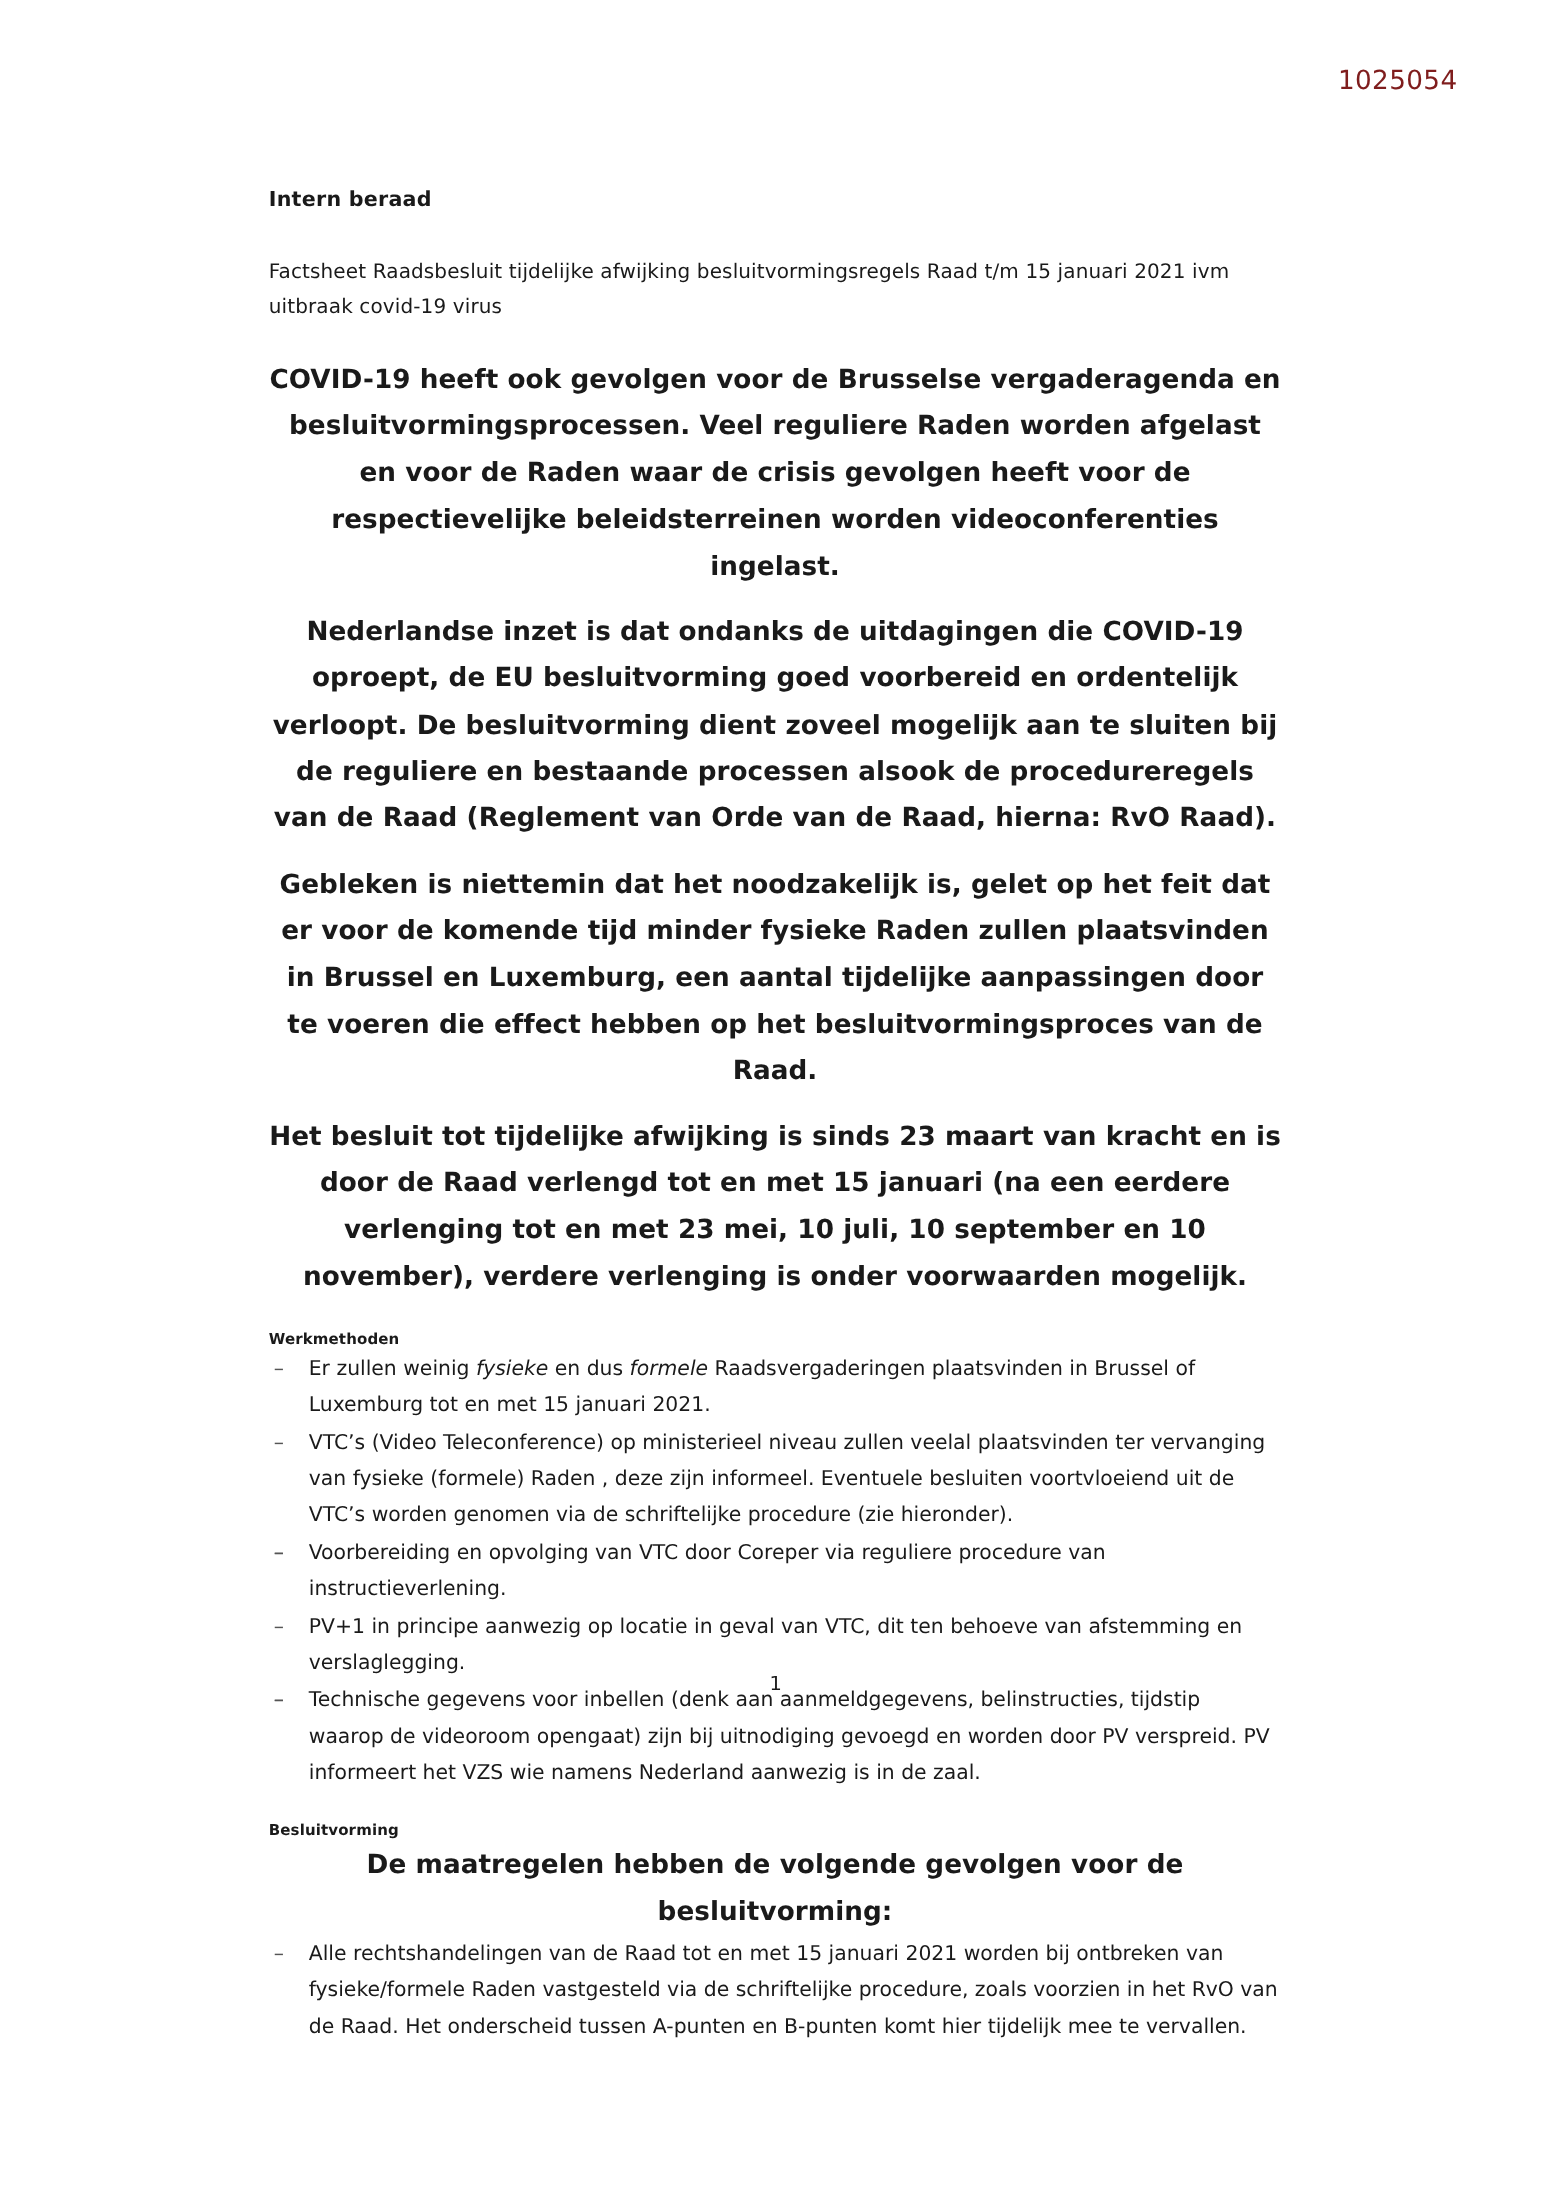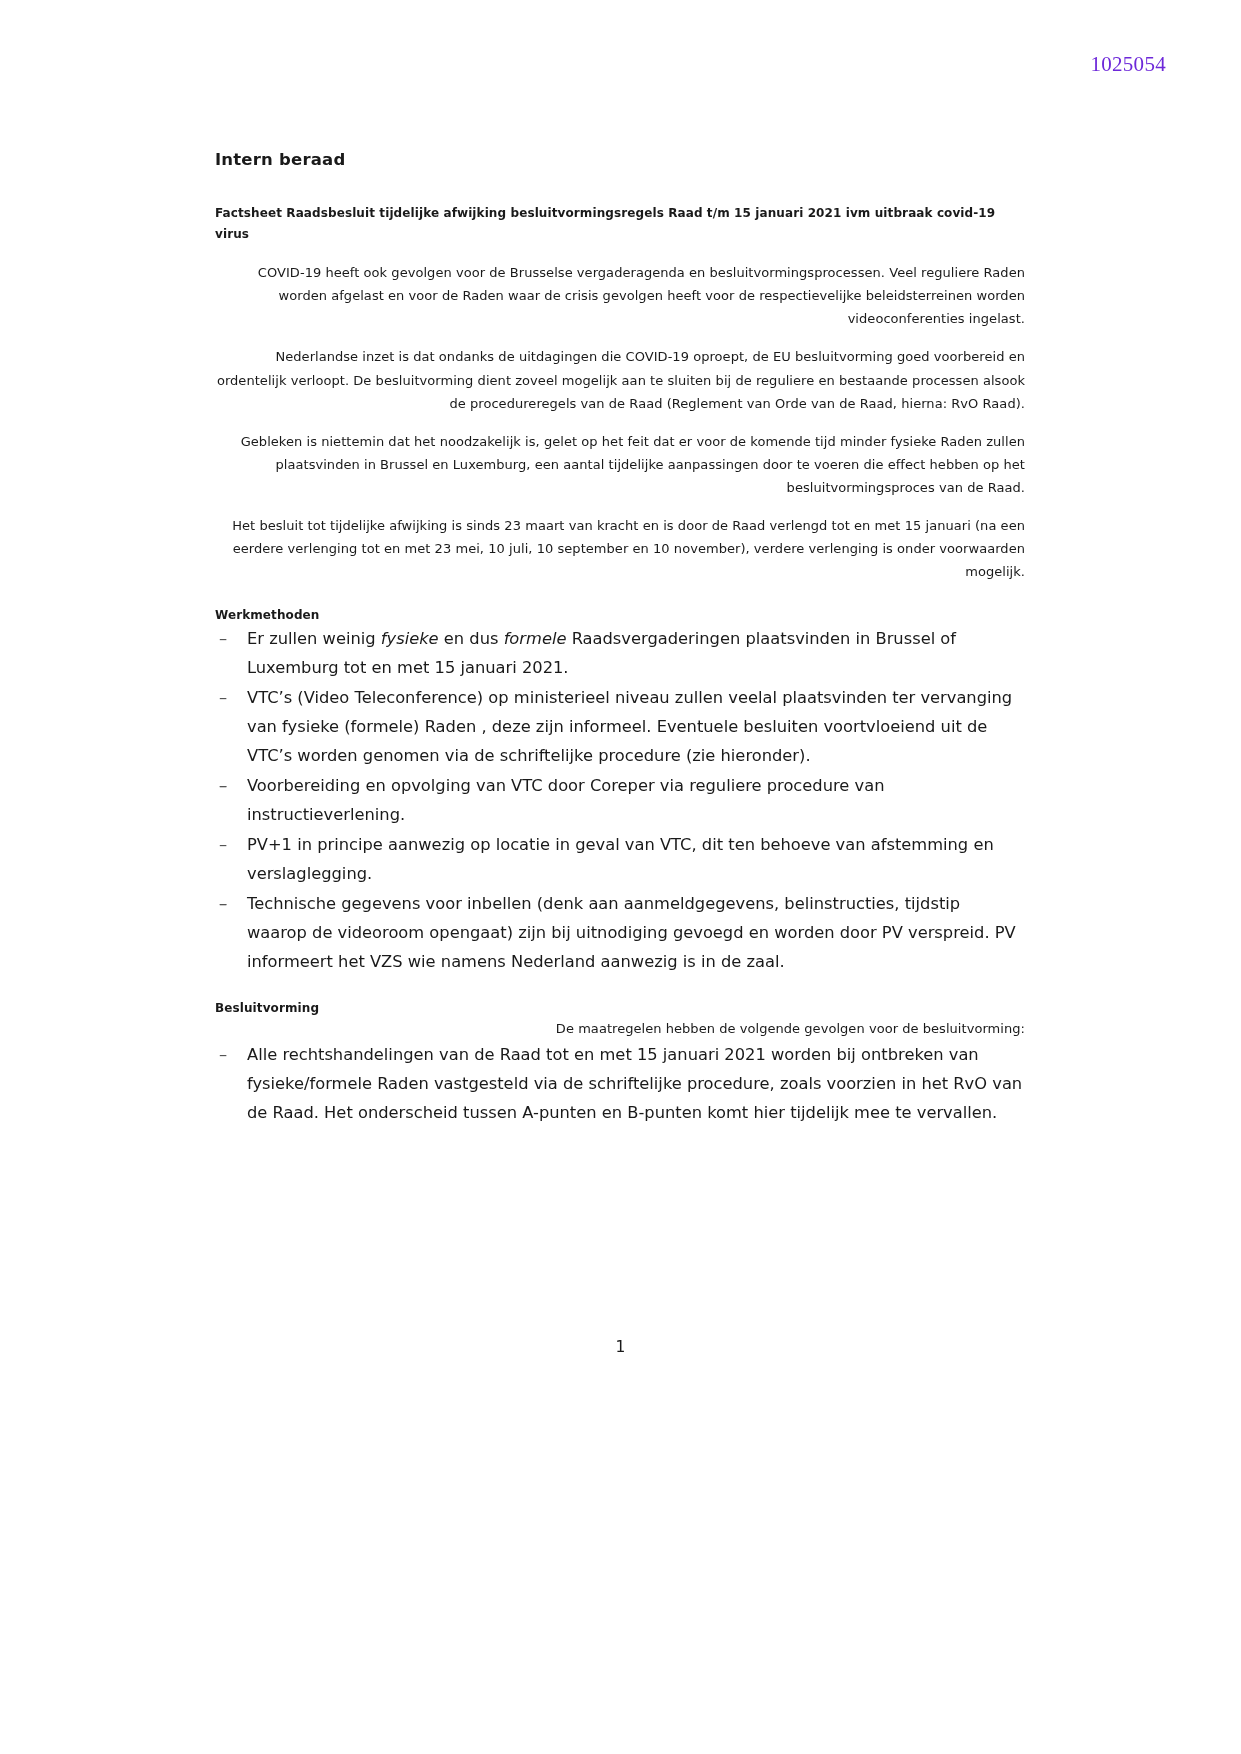--- a/index.html
+++ b/index.html
@@ -26,8 +26,7 @@
     right: 75px;
     font-size: 21px;
     letter-spacing: 0.3px;
-    color: #6d28d9;
-    font-family: Liberation Serif, serif;
+    color: #7f1d1d;
   }
   .content {
     position: absolute;

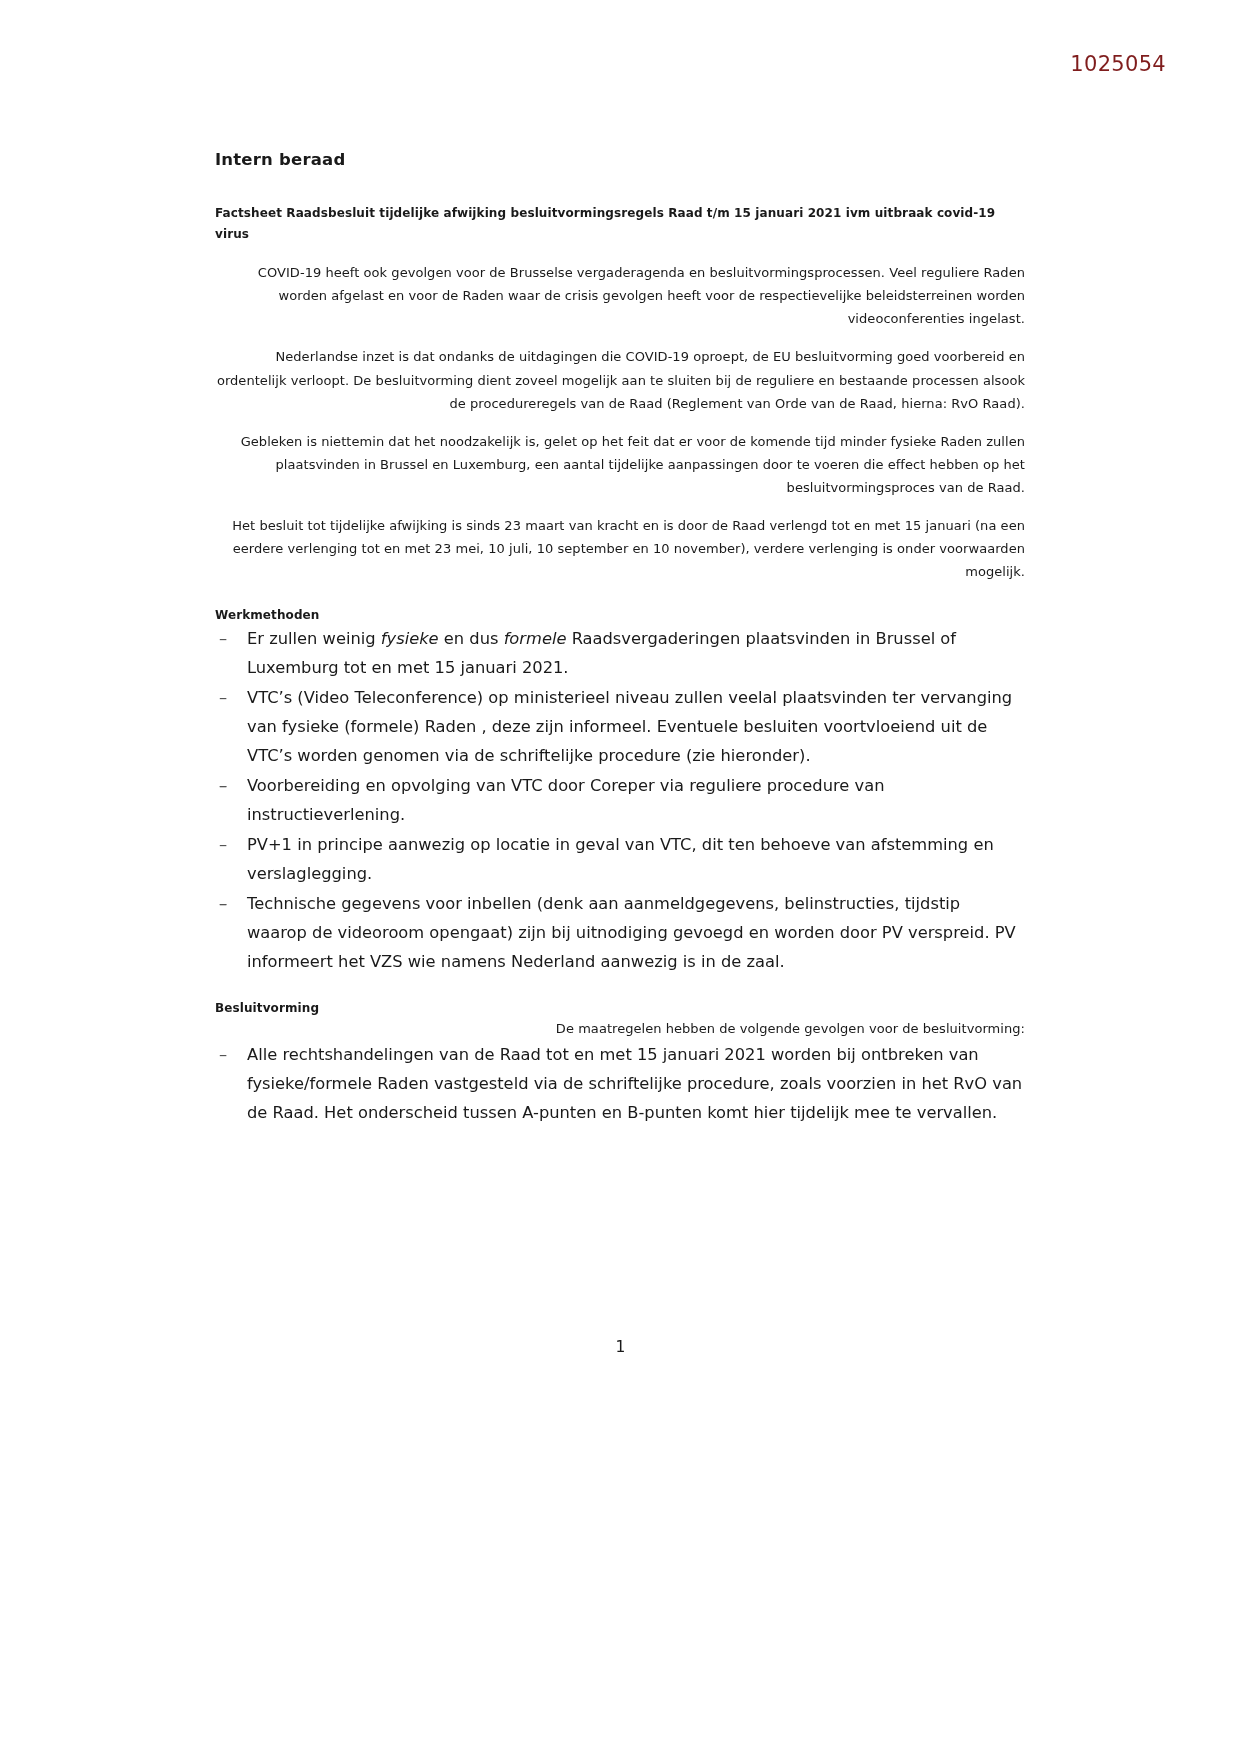--- a/index.html
+++ b/index.html
@@ -41,10 +41,10 @@
     margin-bottom: 34px;
   }
   h1.title {
-    font-size: 12px;
-    font-weight: bold;
+    font-size: 16px;
+    font-weight: normal;
     line-height: 1.75;
-    margin: 0 0 16px 0;
+    margin: 0 0 26px 0;
     letter-spacing: 0.1px;
   }
   p.para {

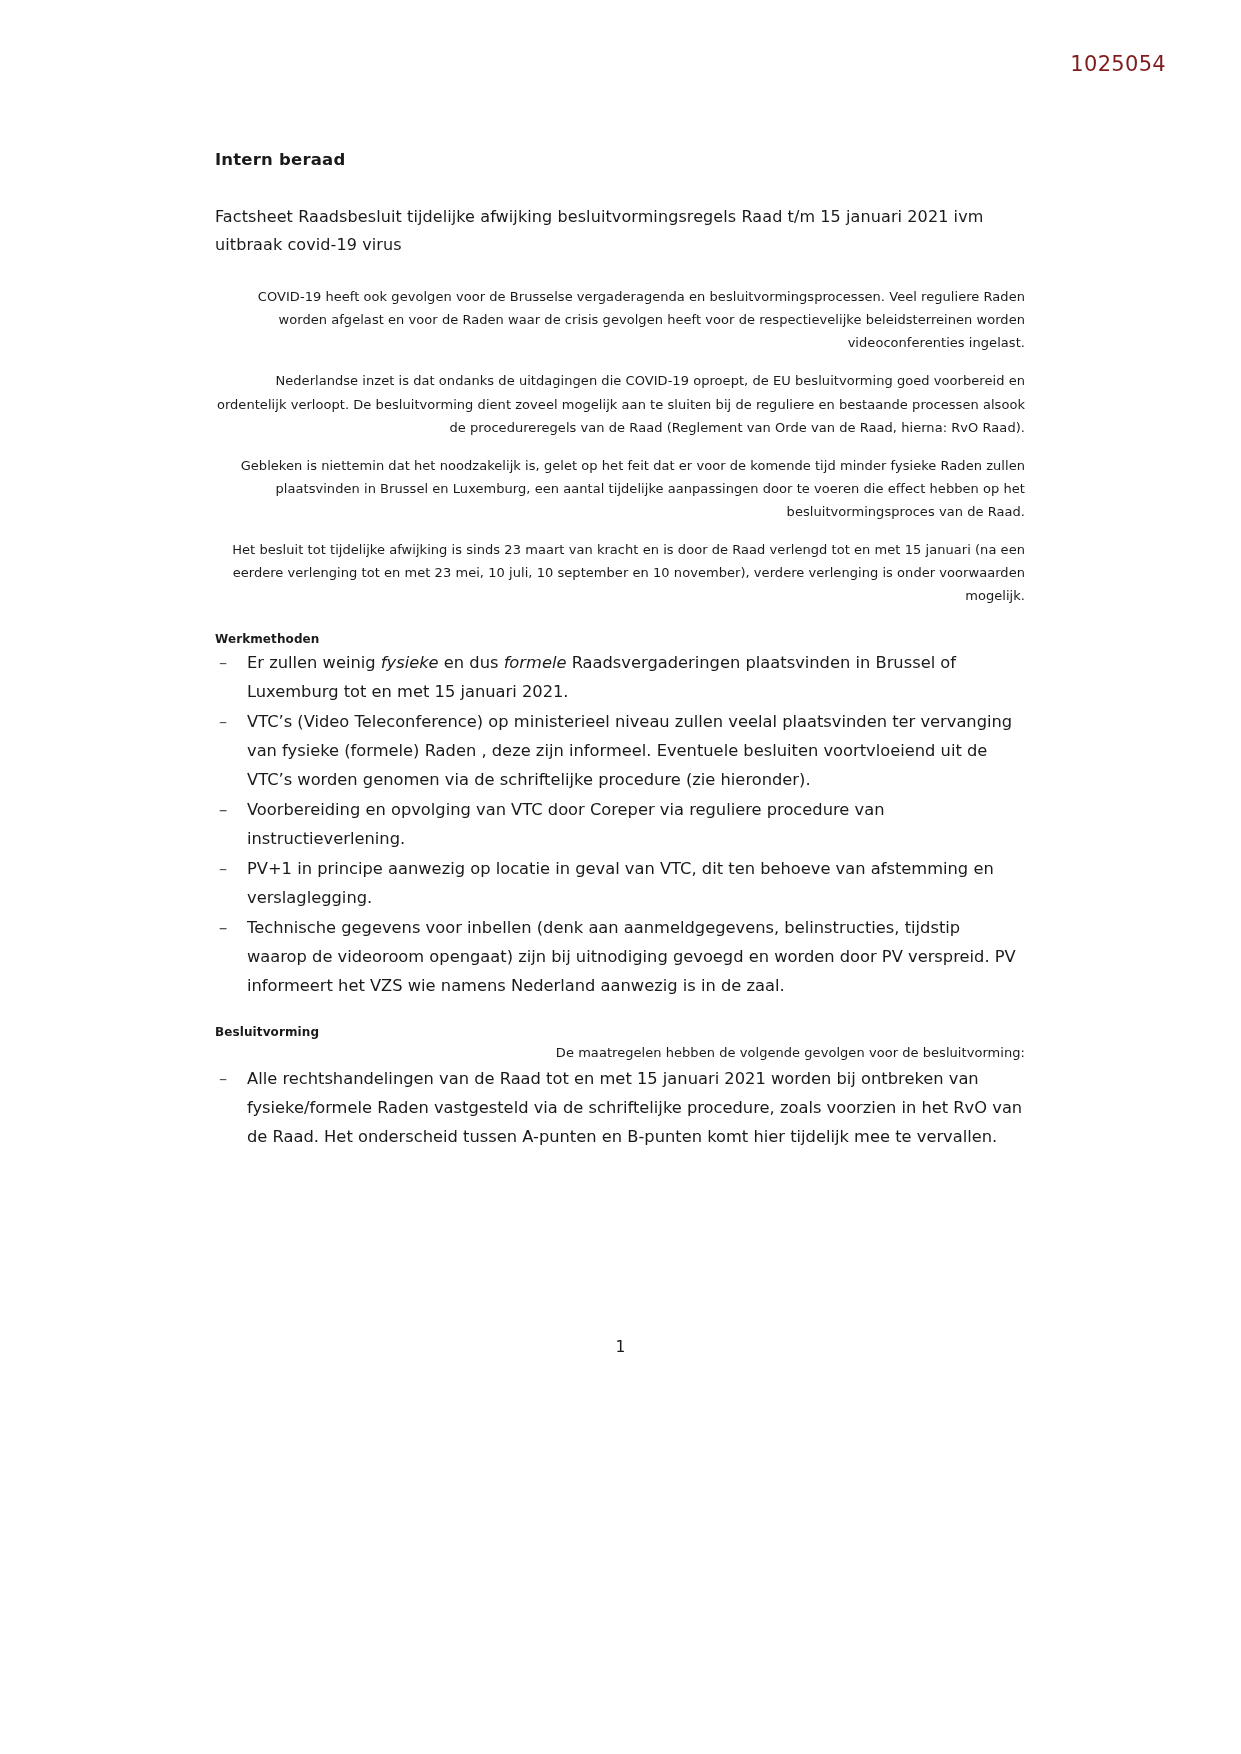--- a/index.html
+++ b/index.html
@@ -48,11 +48,12 @@
     letter-spacing: 0.1px;
   }
   p.para {
-    font-size: 13px;
+    font-size: 21px;
     line-height: 1.78;
     margin: 0;
     letter-spacing: 0.05px;
-    text-align: right;
+    text-align: center;
+    font-weight: bold;
   }
   .para + .para {
     margin-top: 15px;

